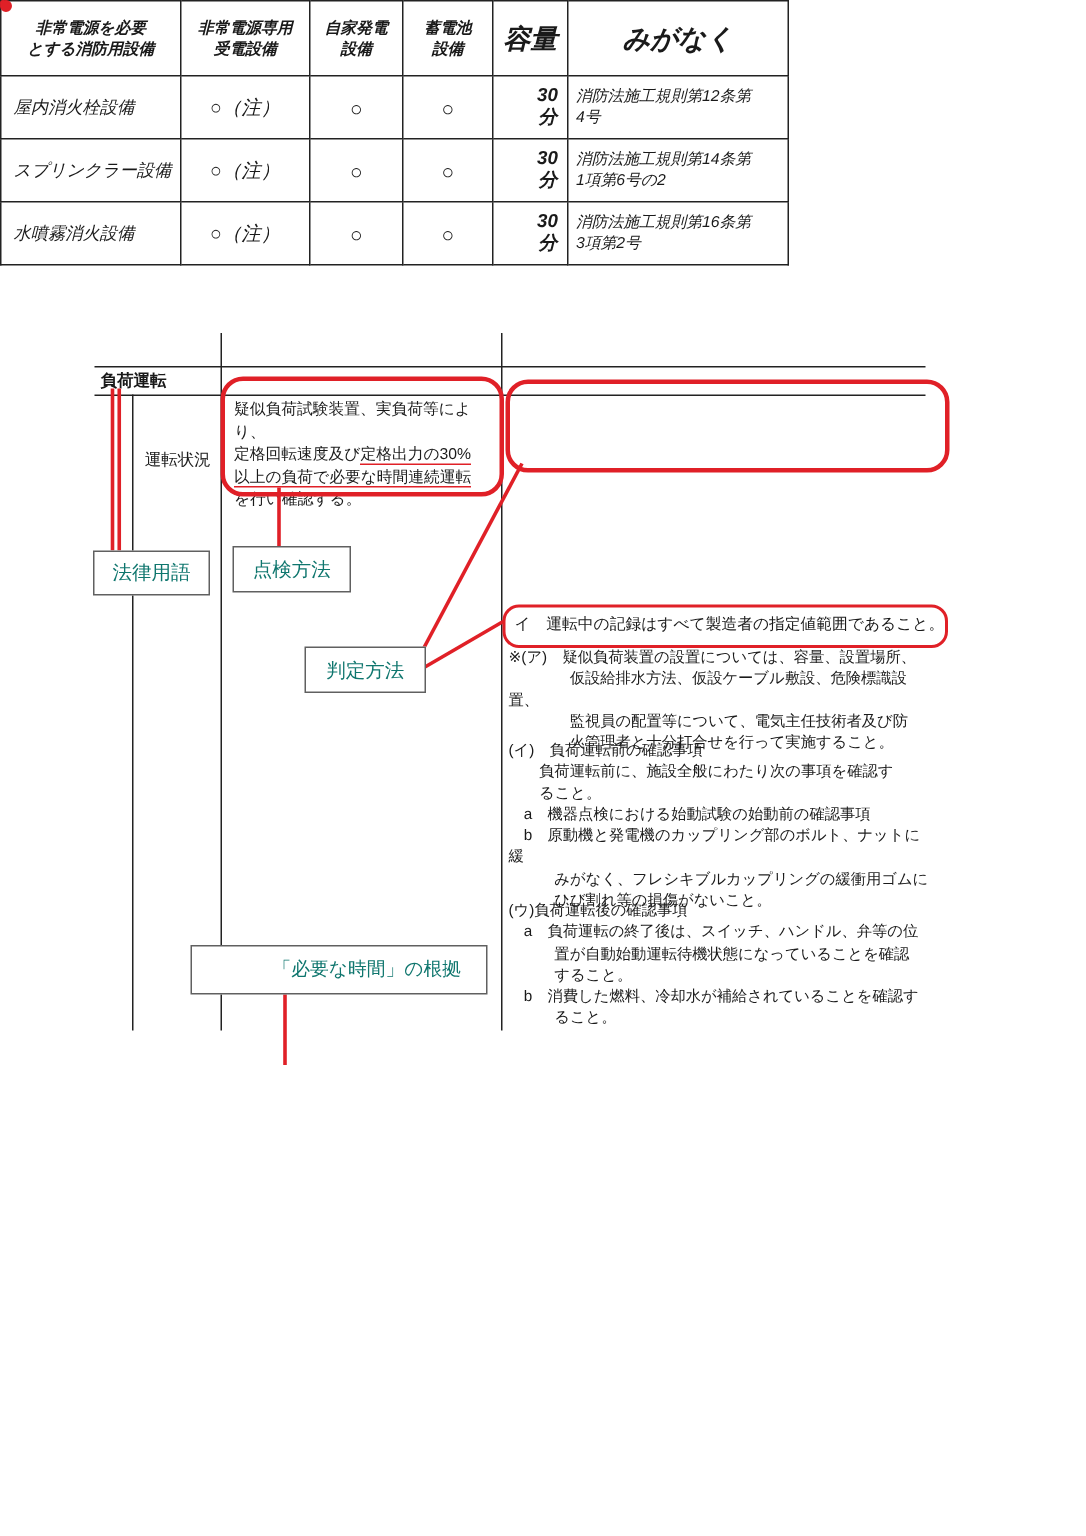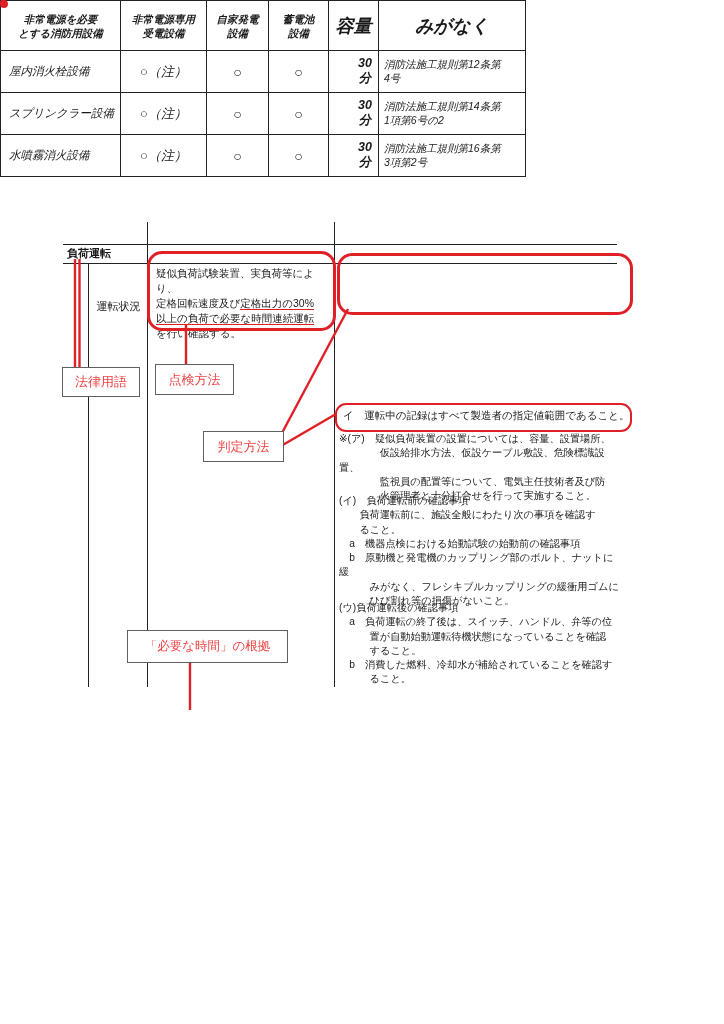--- a/index.html
+++ b/index.html
@@ -39,7 +39,7 @@
   .kp-body{padding:5px 5px 0 6px;font-size:10.3px;line-height:14.2px;}
 
   
-  .callout{position:absolute;border:1.5px solid #606060;background:#fff;color:#ef4444;
+  .callout{position:absolute;border:1.5px solid #606060;background:#fff;color:#0f766e;
     display:flex;align-items:center;justify-content:center;font-size:13px;z-index:6;}
 
   

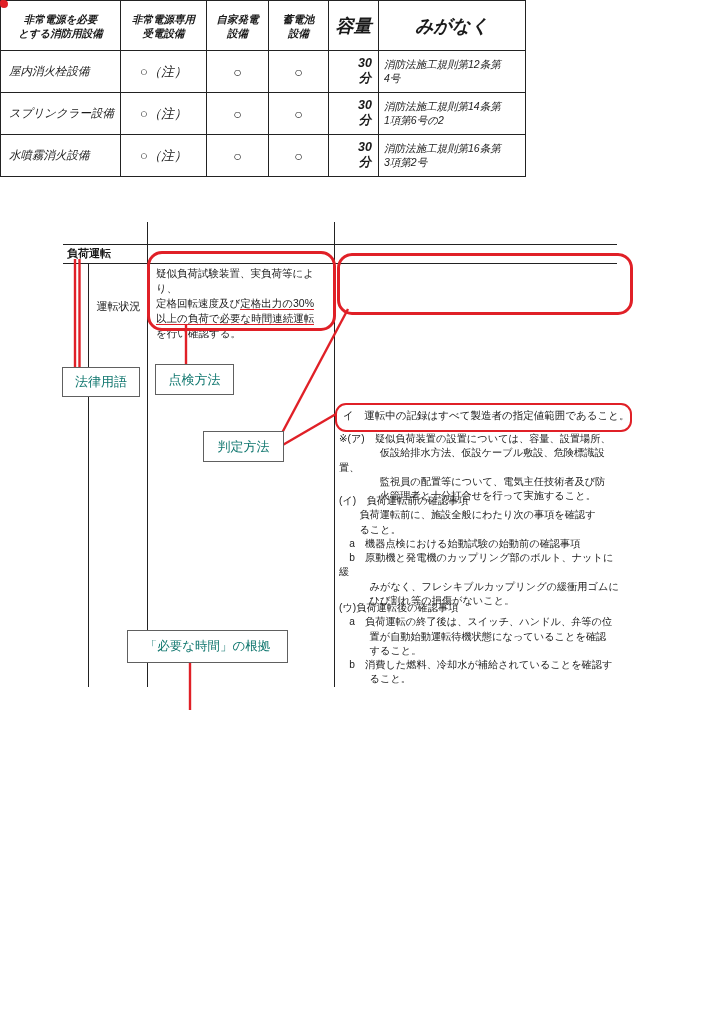--- a/index.html
+++ b/index.html
@@ -136,7 +136,7 @@
   <div class="callout" style="left:62px;top:367px;width:76px;height:28px;">法律用語</div>
   <div class="callout" style="left:155px;top:364px;width:77px;height:29px;">点検方法</div>
   <div class="callout" style="left:203px;top:431px;width:79px;height:29px;">判定方法</div>
-  <div class="callout" style="left:127px;top:630px;width:159px;height:31px;font-size:12.5px;">「必要な時間」の根拠</div>
+  <div class="callout" style="left:127px;top:630px;width:159px;height:31px;font-size:12.5px;padding-left:37px;">「必要な時間」の根拠</div>
 
   <svg class="connectors" width="724" height="1024">
     <g stroke="#e02027" stroke-width="2.4" fill="none">

